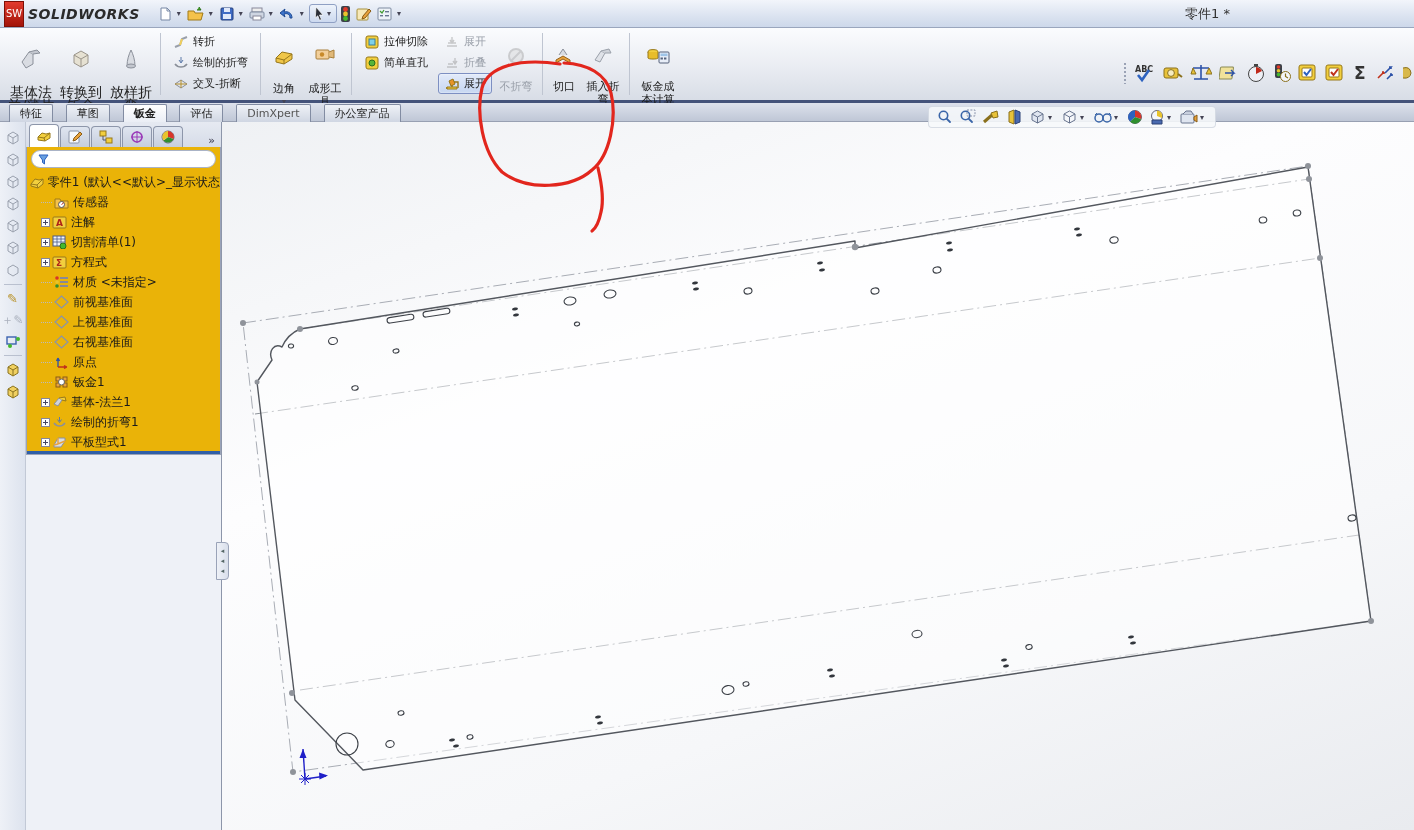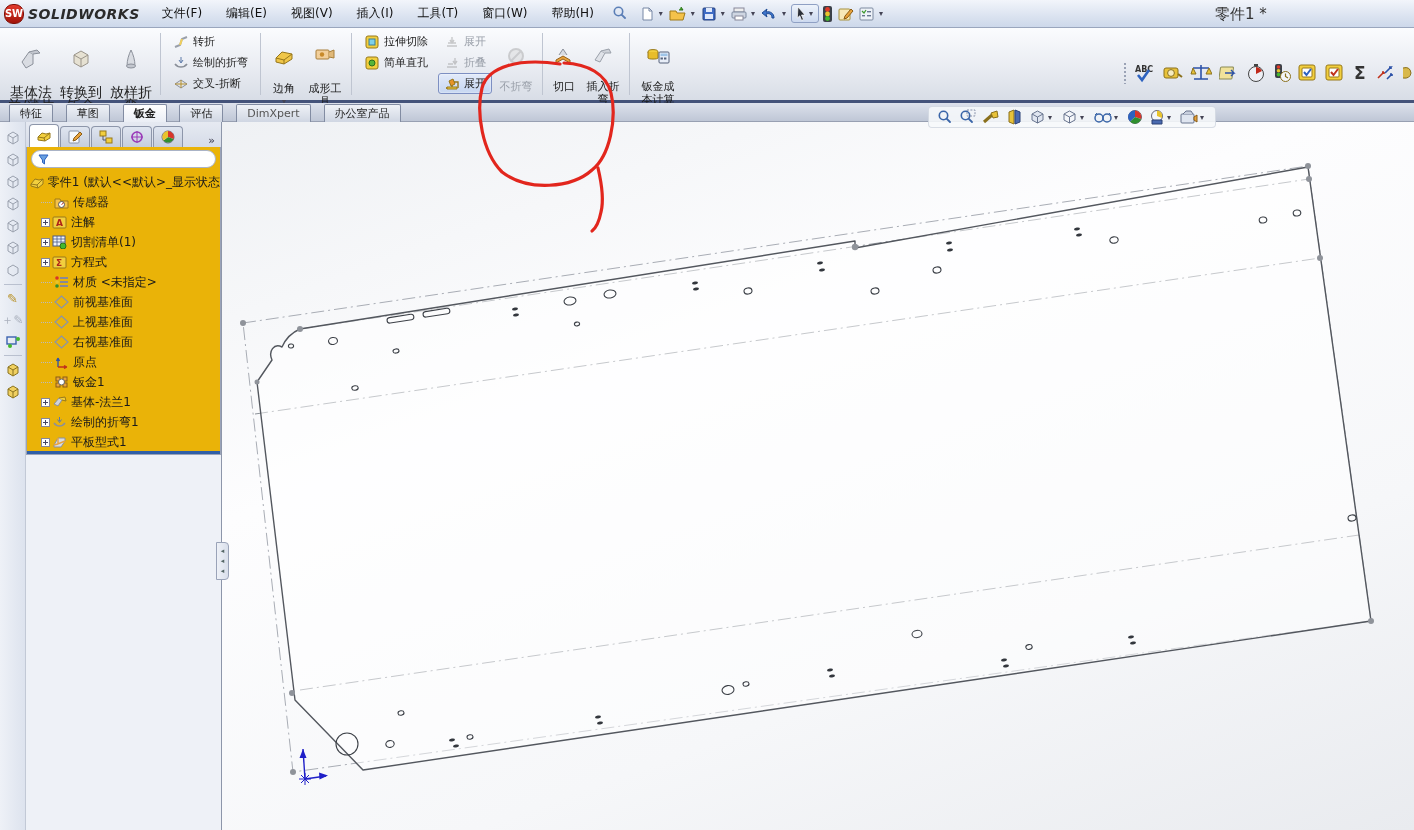--- a/index.html
+++ b/index.html
@@ -11,9 +11,9 @@
     background:linear-gradient(#f2f5fb,#dbe3f0 60%,#cdd8ea); border-bottom:1px solid #9aa6bd;
     display:flex; align-items:center; }
   .logo { display:flex; align-items:center; gap:4px; padding:0 10px 0 4px; }
-  .swbadge { width:20px; height:20px; background:linear-gradient(#e23b2e,#a31409); color:#fff;
-    font-weight:bold; font-size:10px; display:flex; align-items:center; justify-content:center;
-    border-radius:9px; border:1px solid #7e0f06; }
+  .swbadge { width:20px; height:26px; background:linear-gradient(#e23b2e,#a31409); color:#fff;
+    font-weight:normal; font-size:10px; display:flex; align-items:center; justify-content:center;
+    border-radius:0; border:1px solid #7e0f06; }
   .swtext { font-style:italic; font-weight:bold; font-size:14px; color:#2a2a2a; letter-spacing:0.5px; }
   .menus { display:flex; align-items:center; height:100%; }
   .menu { padding:0 12px; line-height:27px; color:#111; cursor:default; }

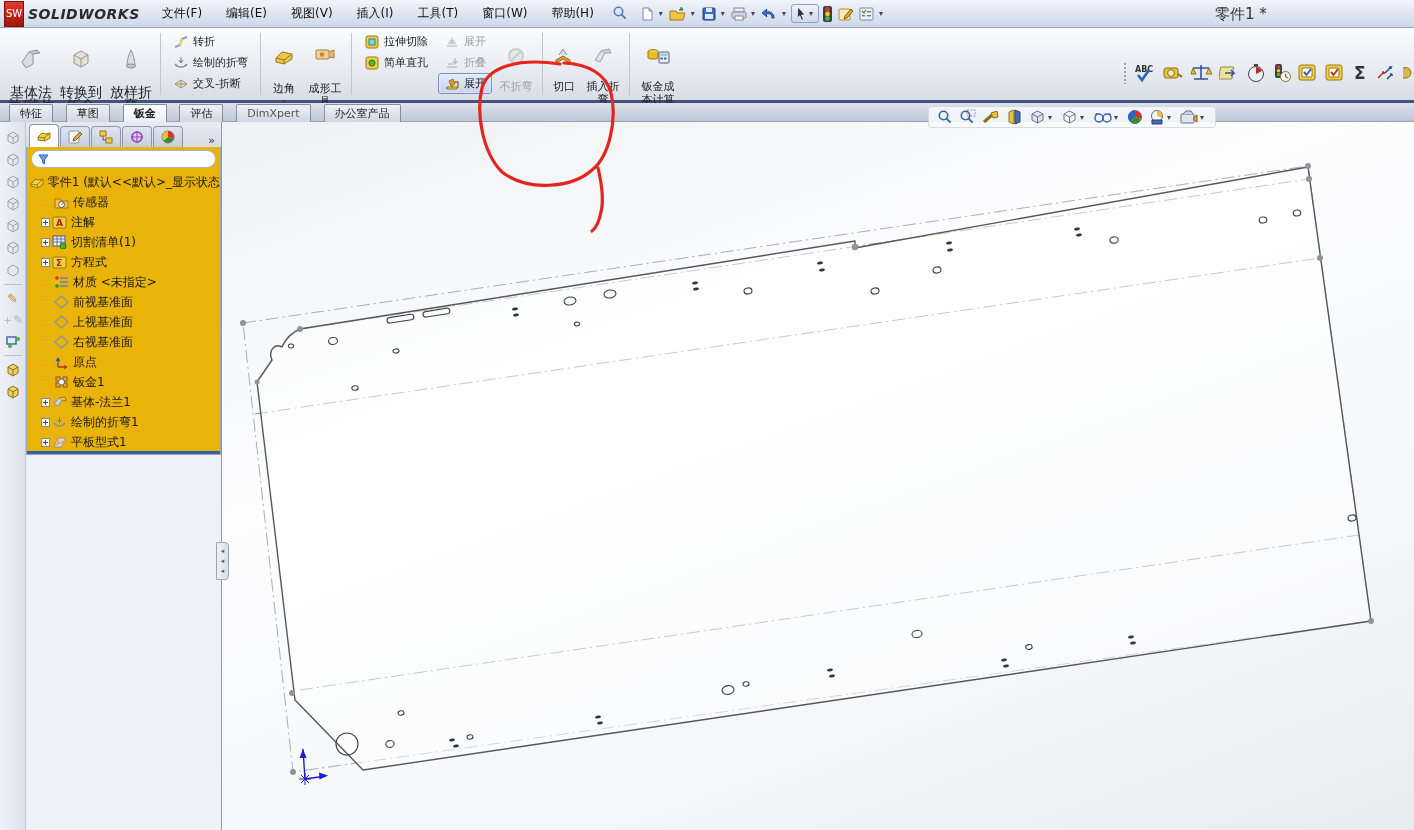--- a/index.html
+++ b/index.html
@@ -127,18 +127,6 @@
     <span class="swbadge">SW</span>
     <span class="swtext">SOLIDWORKS</span>
   </div>
-  <div class="menus">
-    <span class="menu">文件(F)</span>
-    <span class="menu">编辑(E)</span>
-    <span class="menu">视图(V)</span>
-    <span class="menu">插入(I)</span>
-    <span class="menu">工具(T)</span>
-    <span class="menu">窗口(W)</span>
-    <span class="menu">帮助(H)</span>
-    <span class="qsearch"><svg width="14" height="14">
-          <use href="#mag"></use>
-        </svg></span>
-  </div>
   <div class="quickbar">
     <span class="qbtn">
         <svg width="16" height="16">

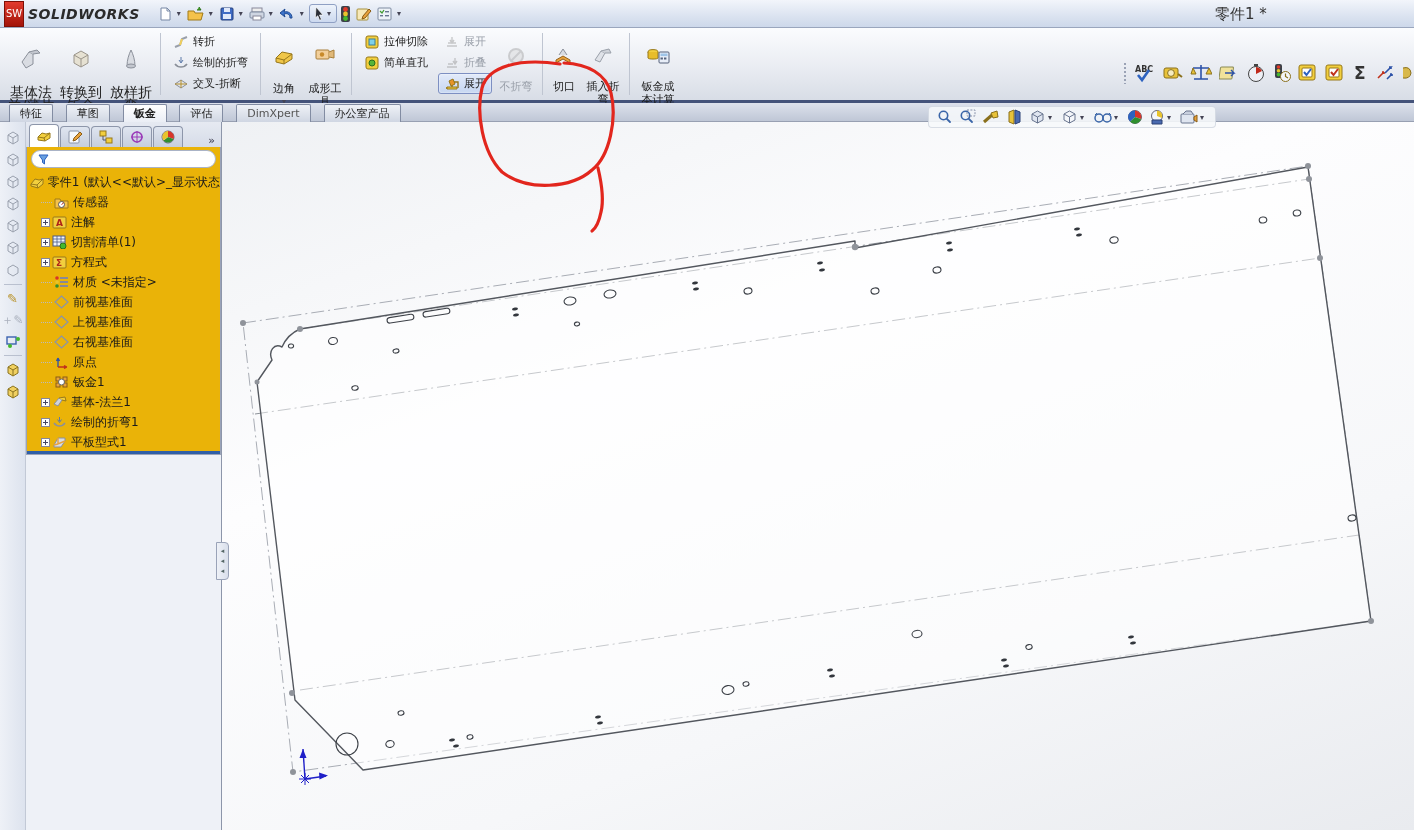--- a/index.html
+++ b/index.html
@@ -22,7 +22,7 @@
   .qbtn { display:flex; align-items:center; padding:2px 1px; border-radius:3px; }
   .qdrop { font-size:8px; color:#445; margin:0 3px 0 1px; }
   .qsel { border:1px solid #8fa0c4; background:linear-gradient(#eef3fb,#ccd9ef); border-radius:3px; padding:1px 2px; display:flex; align-items:center;}
-  .doctitle { position:absolute; left:1215px; top:5px; font-size:15px; color:#333; }
+  .doctitle { position:absolute; left:1185px; top:5px; font-size:13px; color:#333; }
 
   
   .ribbon { position:absolute; left:0; top:28px; width:1414px; height:75px;

